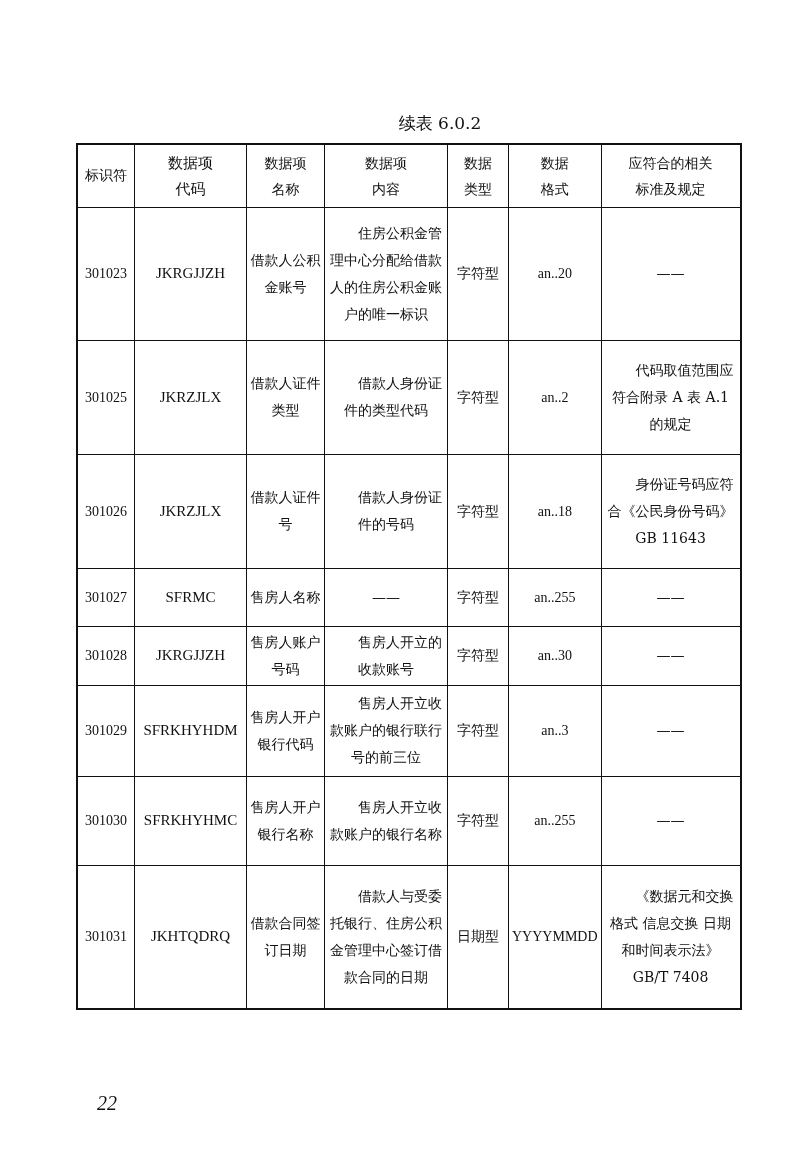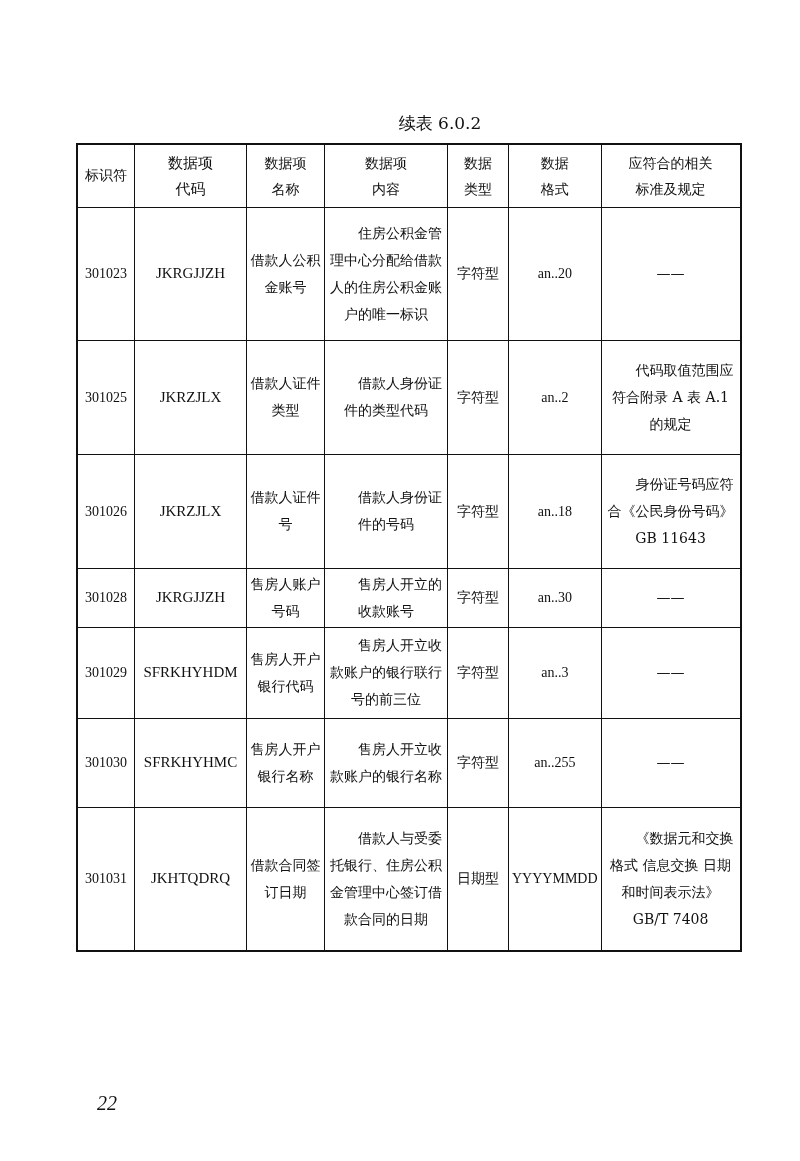--- a/index.html
+++ b/index.html
@@ -78,6 +78,15 @@
           <span class="ind">身份证号码应符合《公民身份号码》GB 11643</span>
         </td>
       </tr>
+      <tr style="height: 58px;">
+        <td class="c0"><span>301027</span></td>
+        <td class="c1"><span>SFRMC</span></td>
+        <td class="c2"><span>售房人名称</span></td>
+        <td class="c3" style="text-align: center;"><span>——</span></td>
+        <td class="c4"><span>字符型</span></td>
+        <td class="c5"><span>an..255</span></td>
+        <td class="c6" style="text-align: center;"><span>——</span></td>
+      </tr>
       <tr style="height: 56px;">
         <td class="c0"><span>301028</span></td>
         <td class="c1"><span>JKRGJJZH</span></td>

